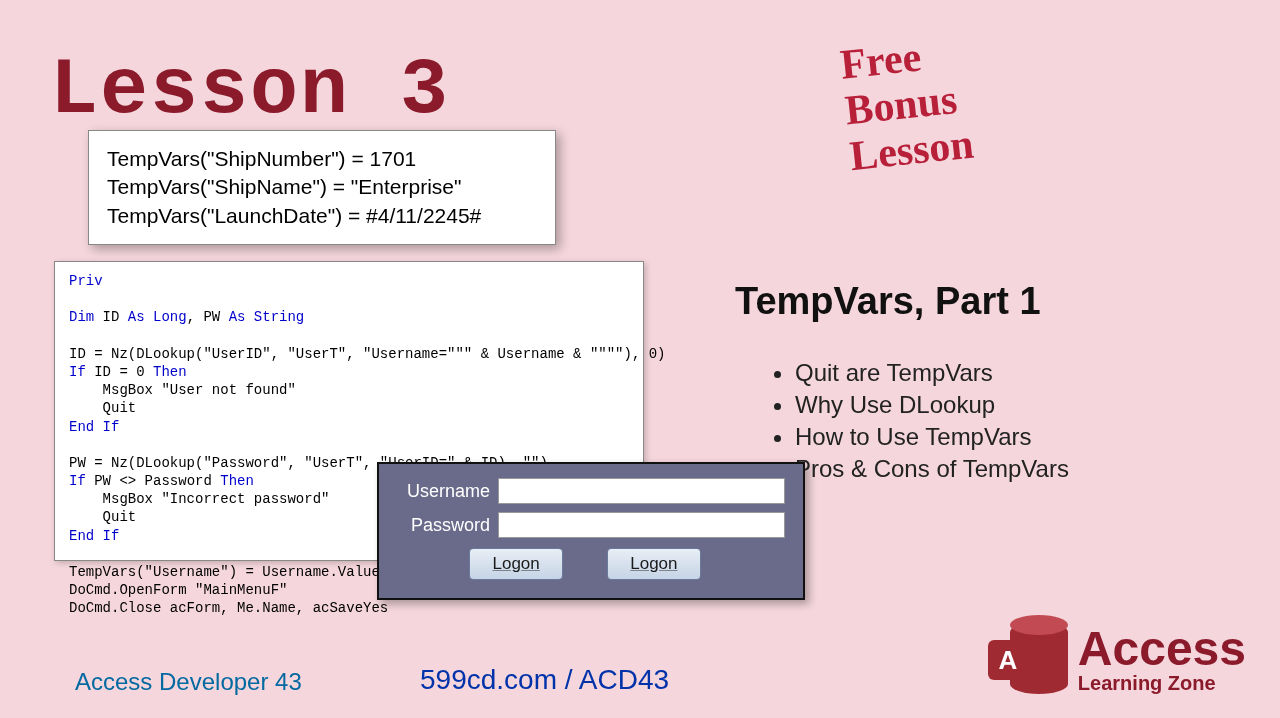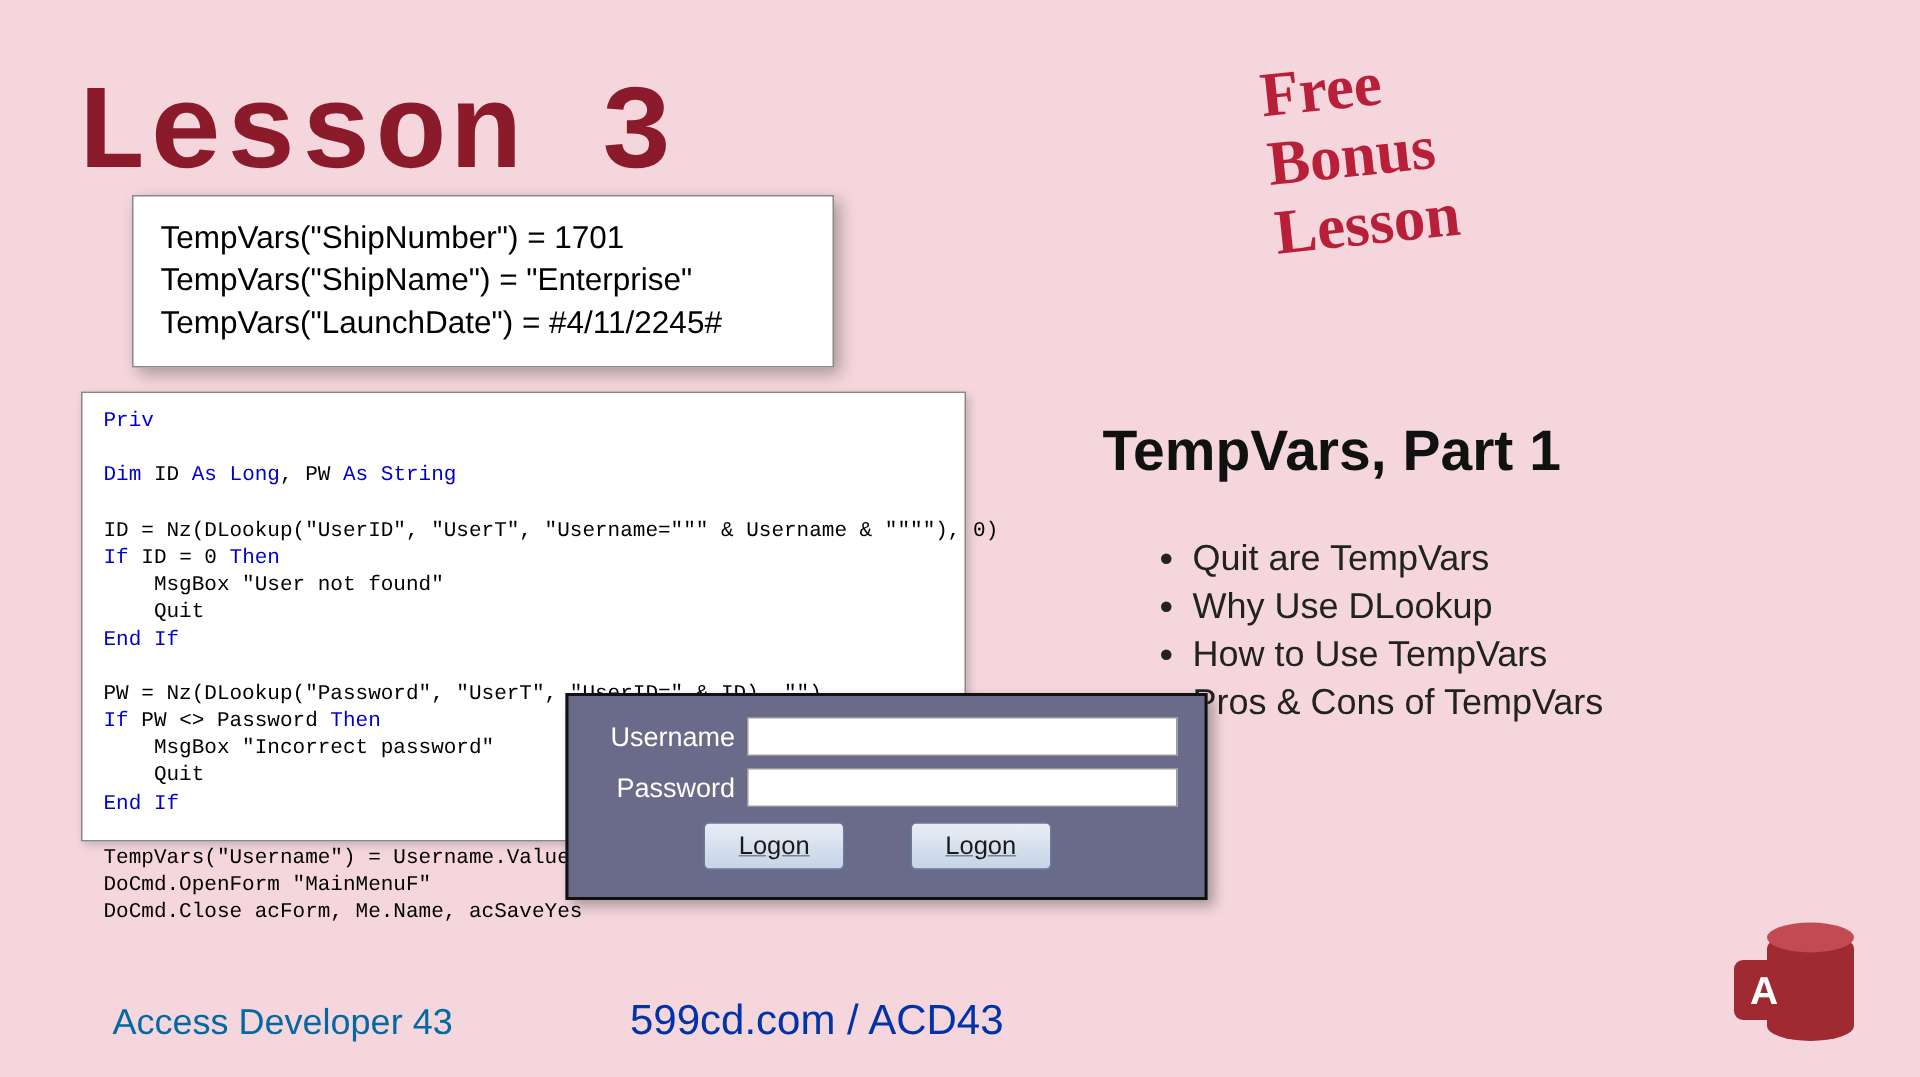--- a/index.html
+++ b/index.html
@@ -268,6 +268,10 @@
     <div class="db-cyl"></div>
     <div class="a-badge">A</div>
   </div>
+  <div class="logo-text">
+    <div class="big">Access</div>
+    <div class="small">Learning Zone</div>
+  </div>
 </div>
 
 </body></html>

